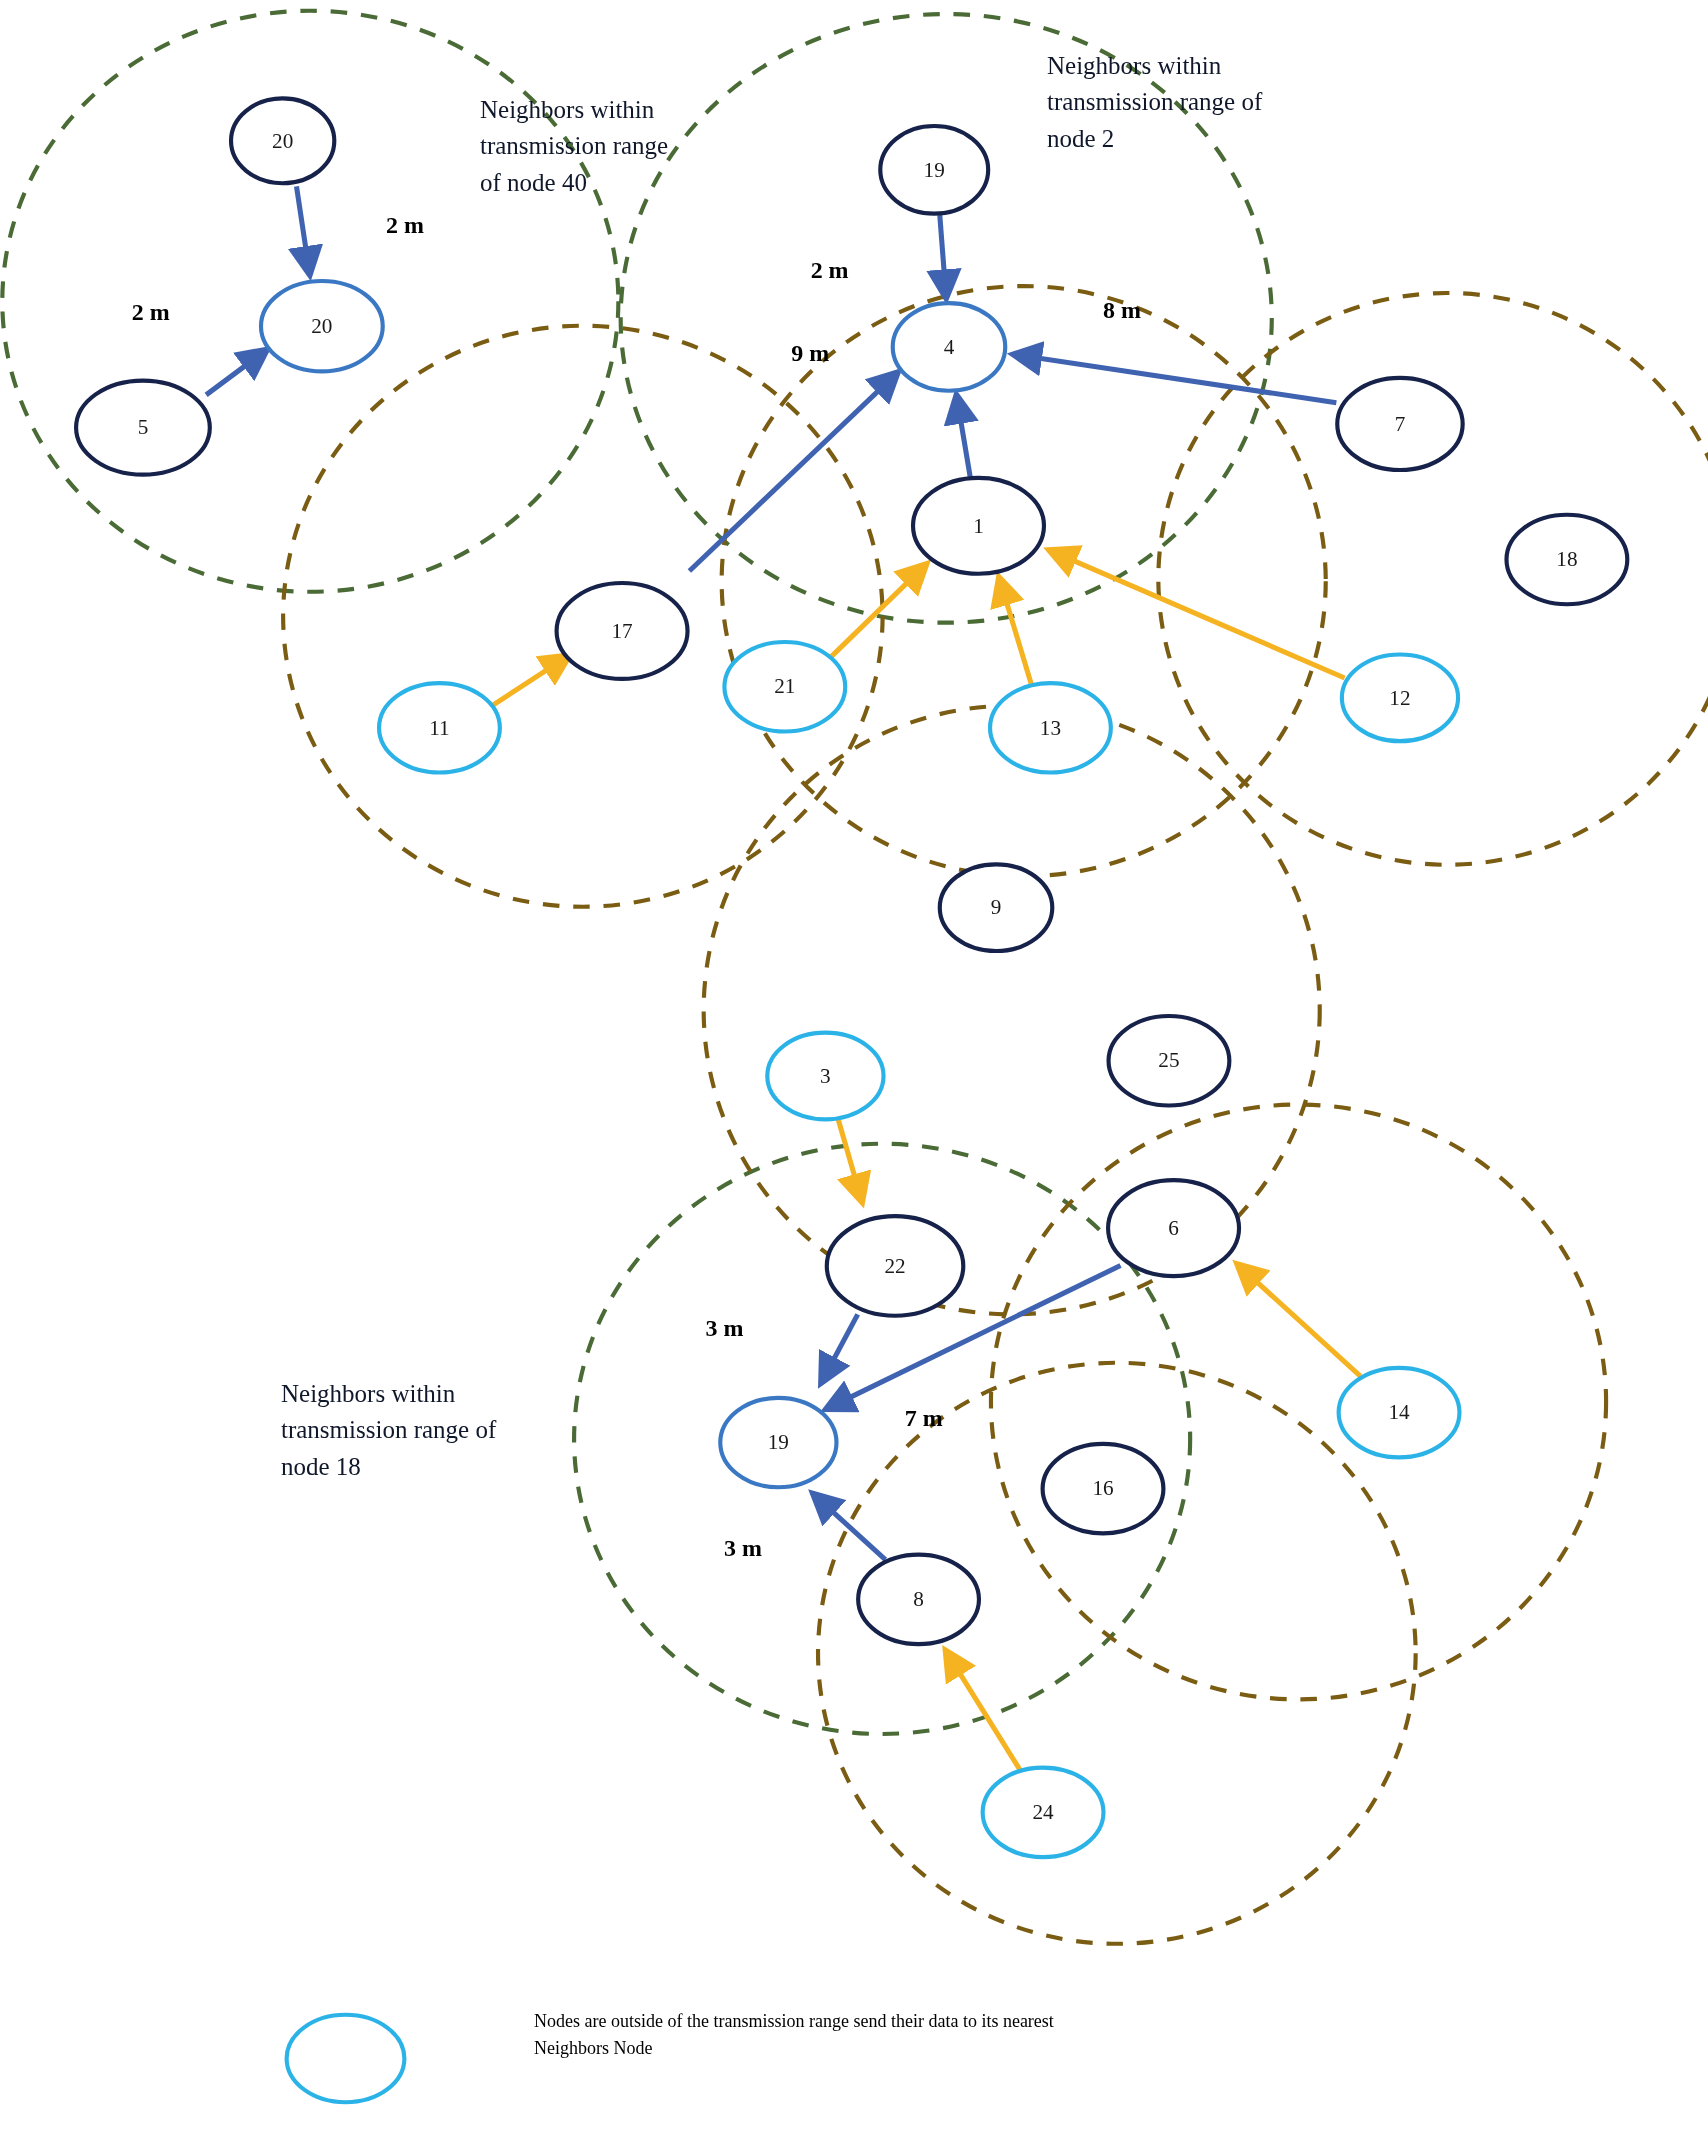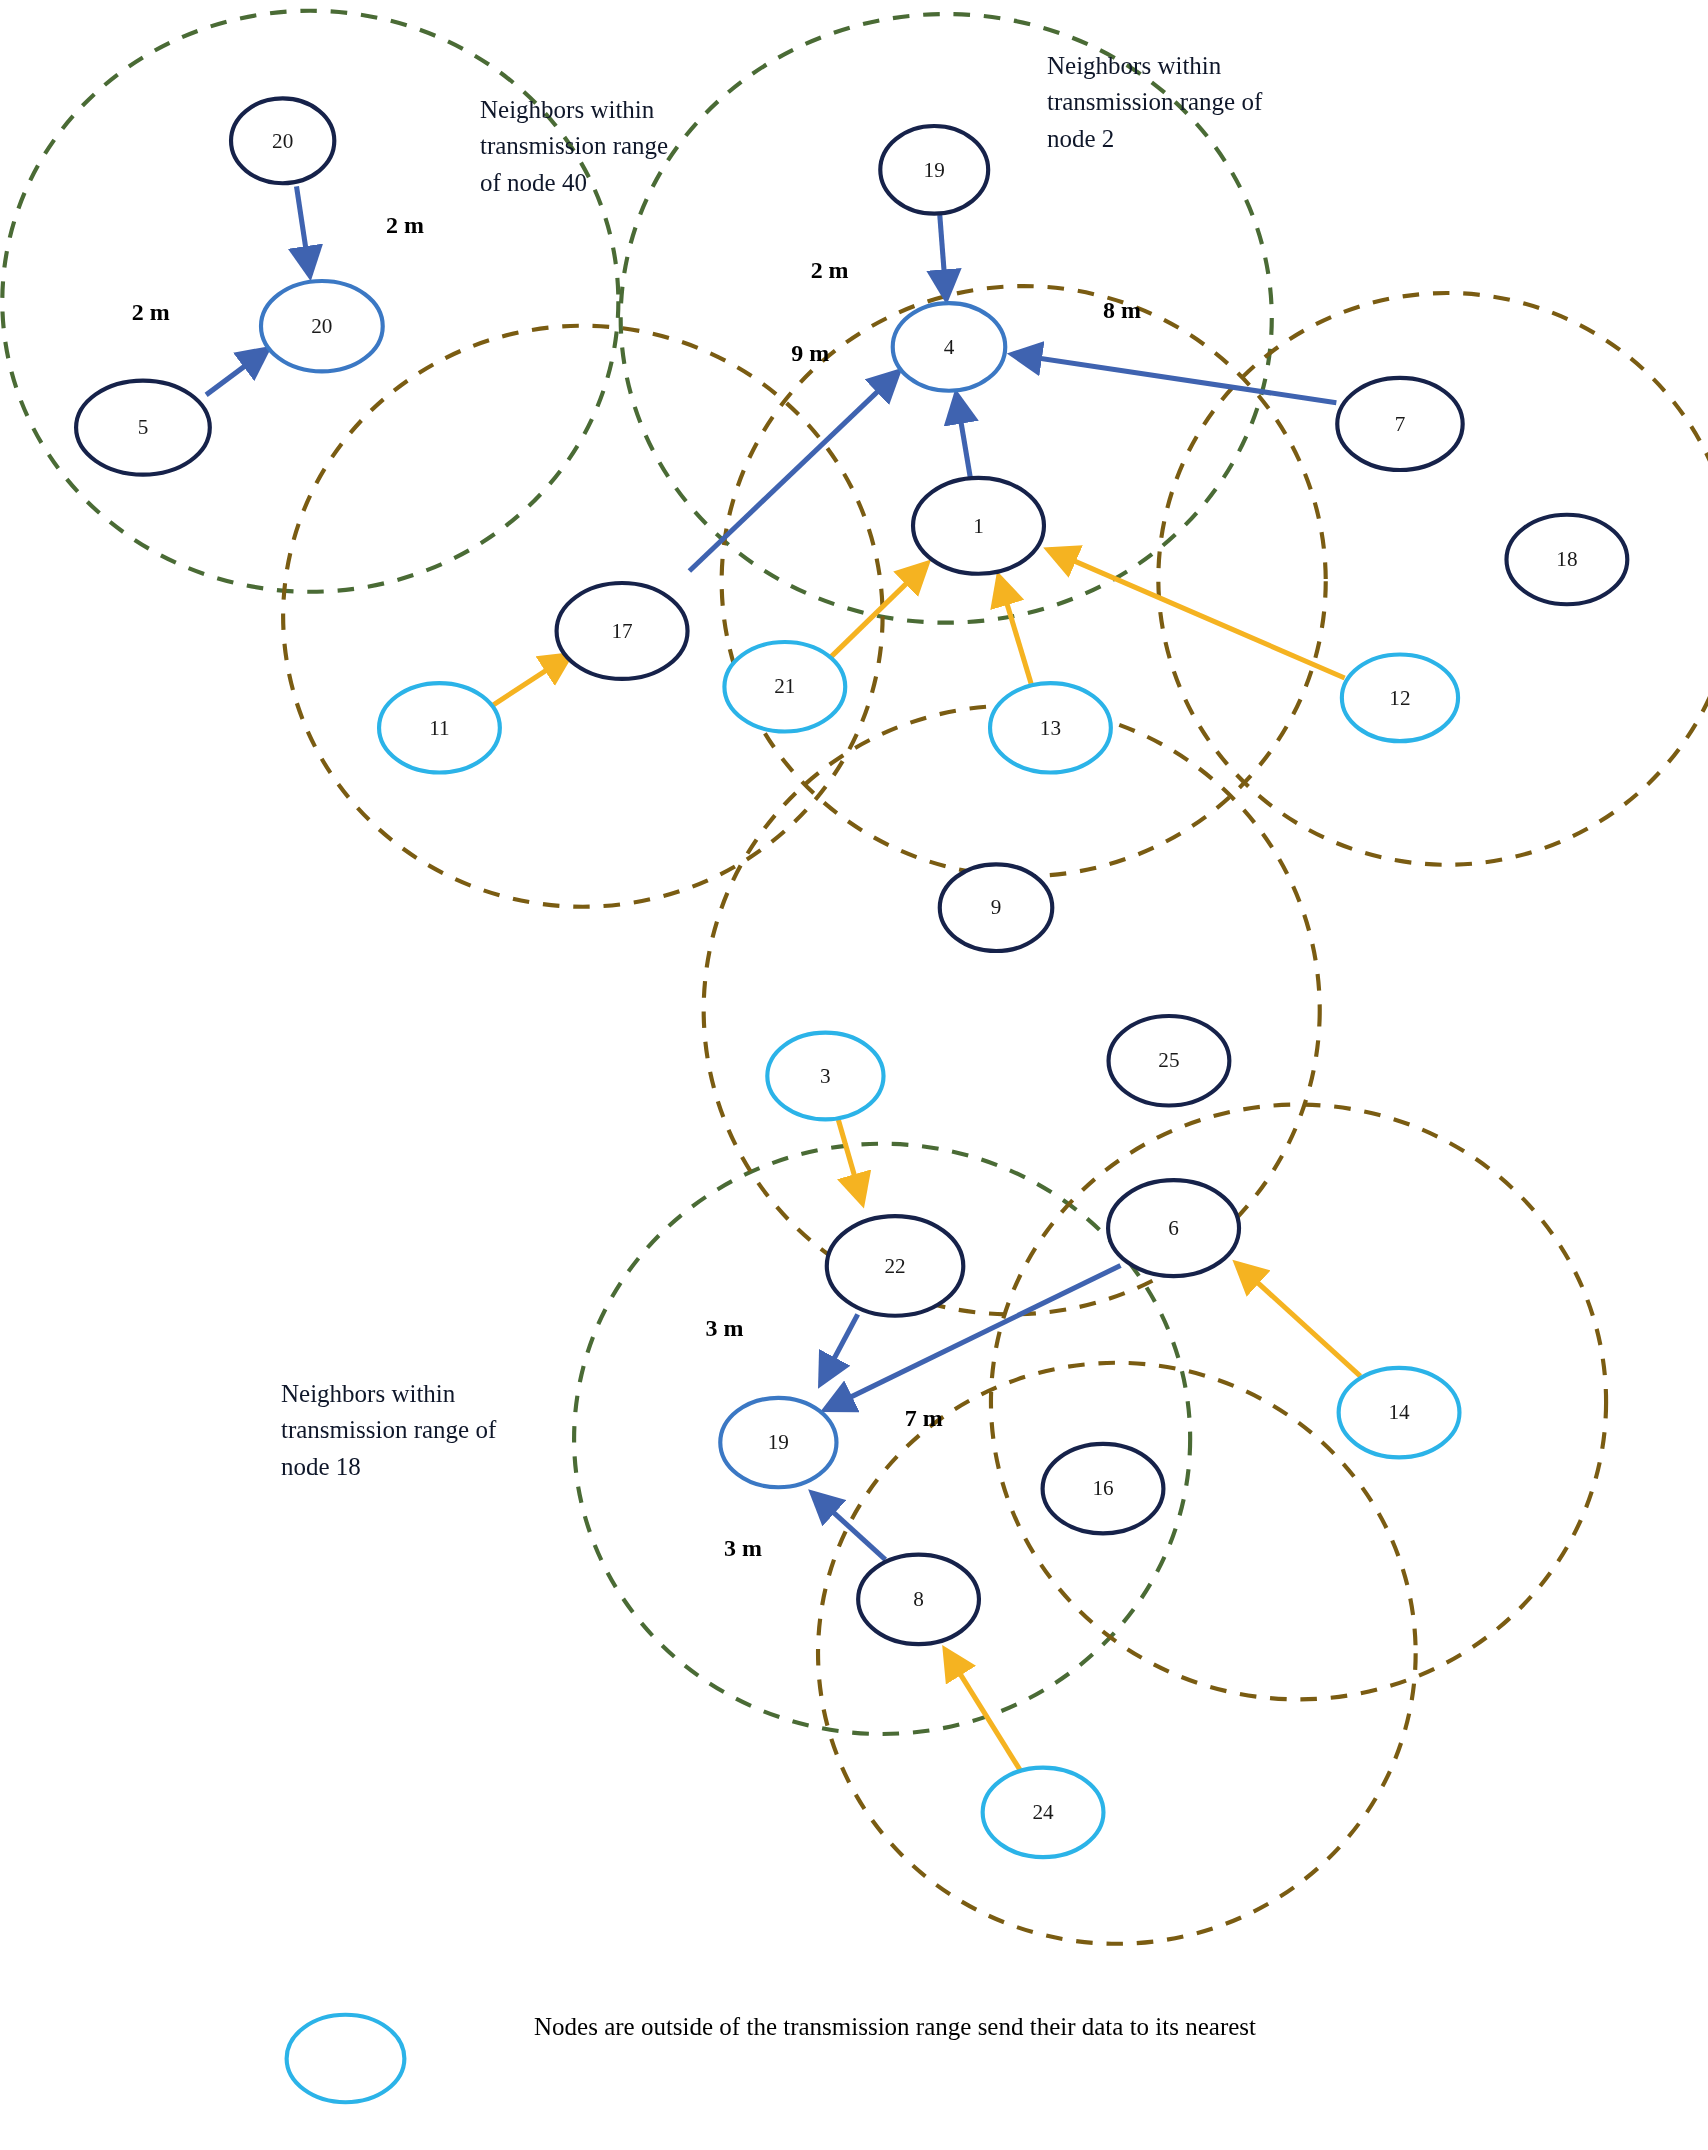--- a/index.html
+++ b/index.html
@@ -50,7 +50,7 @@
   .legend-text {
     position: absolute;
     font-family: "Liberation Serif", serif;
-    font-size: 25px;
+    font-size: 18px;
     color: #000000;
     line-height: 1.5;
     width: 1153px;

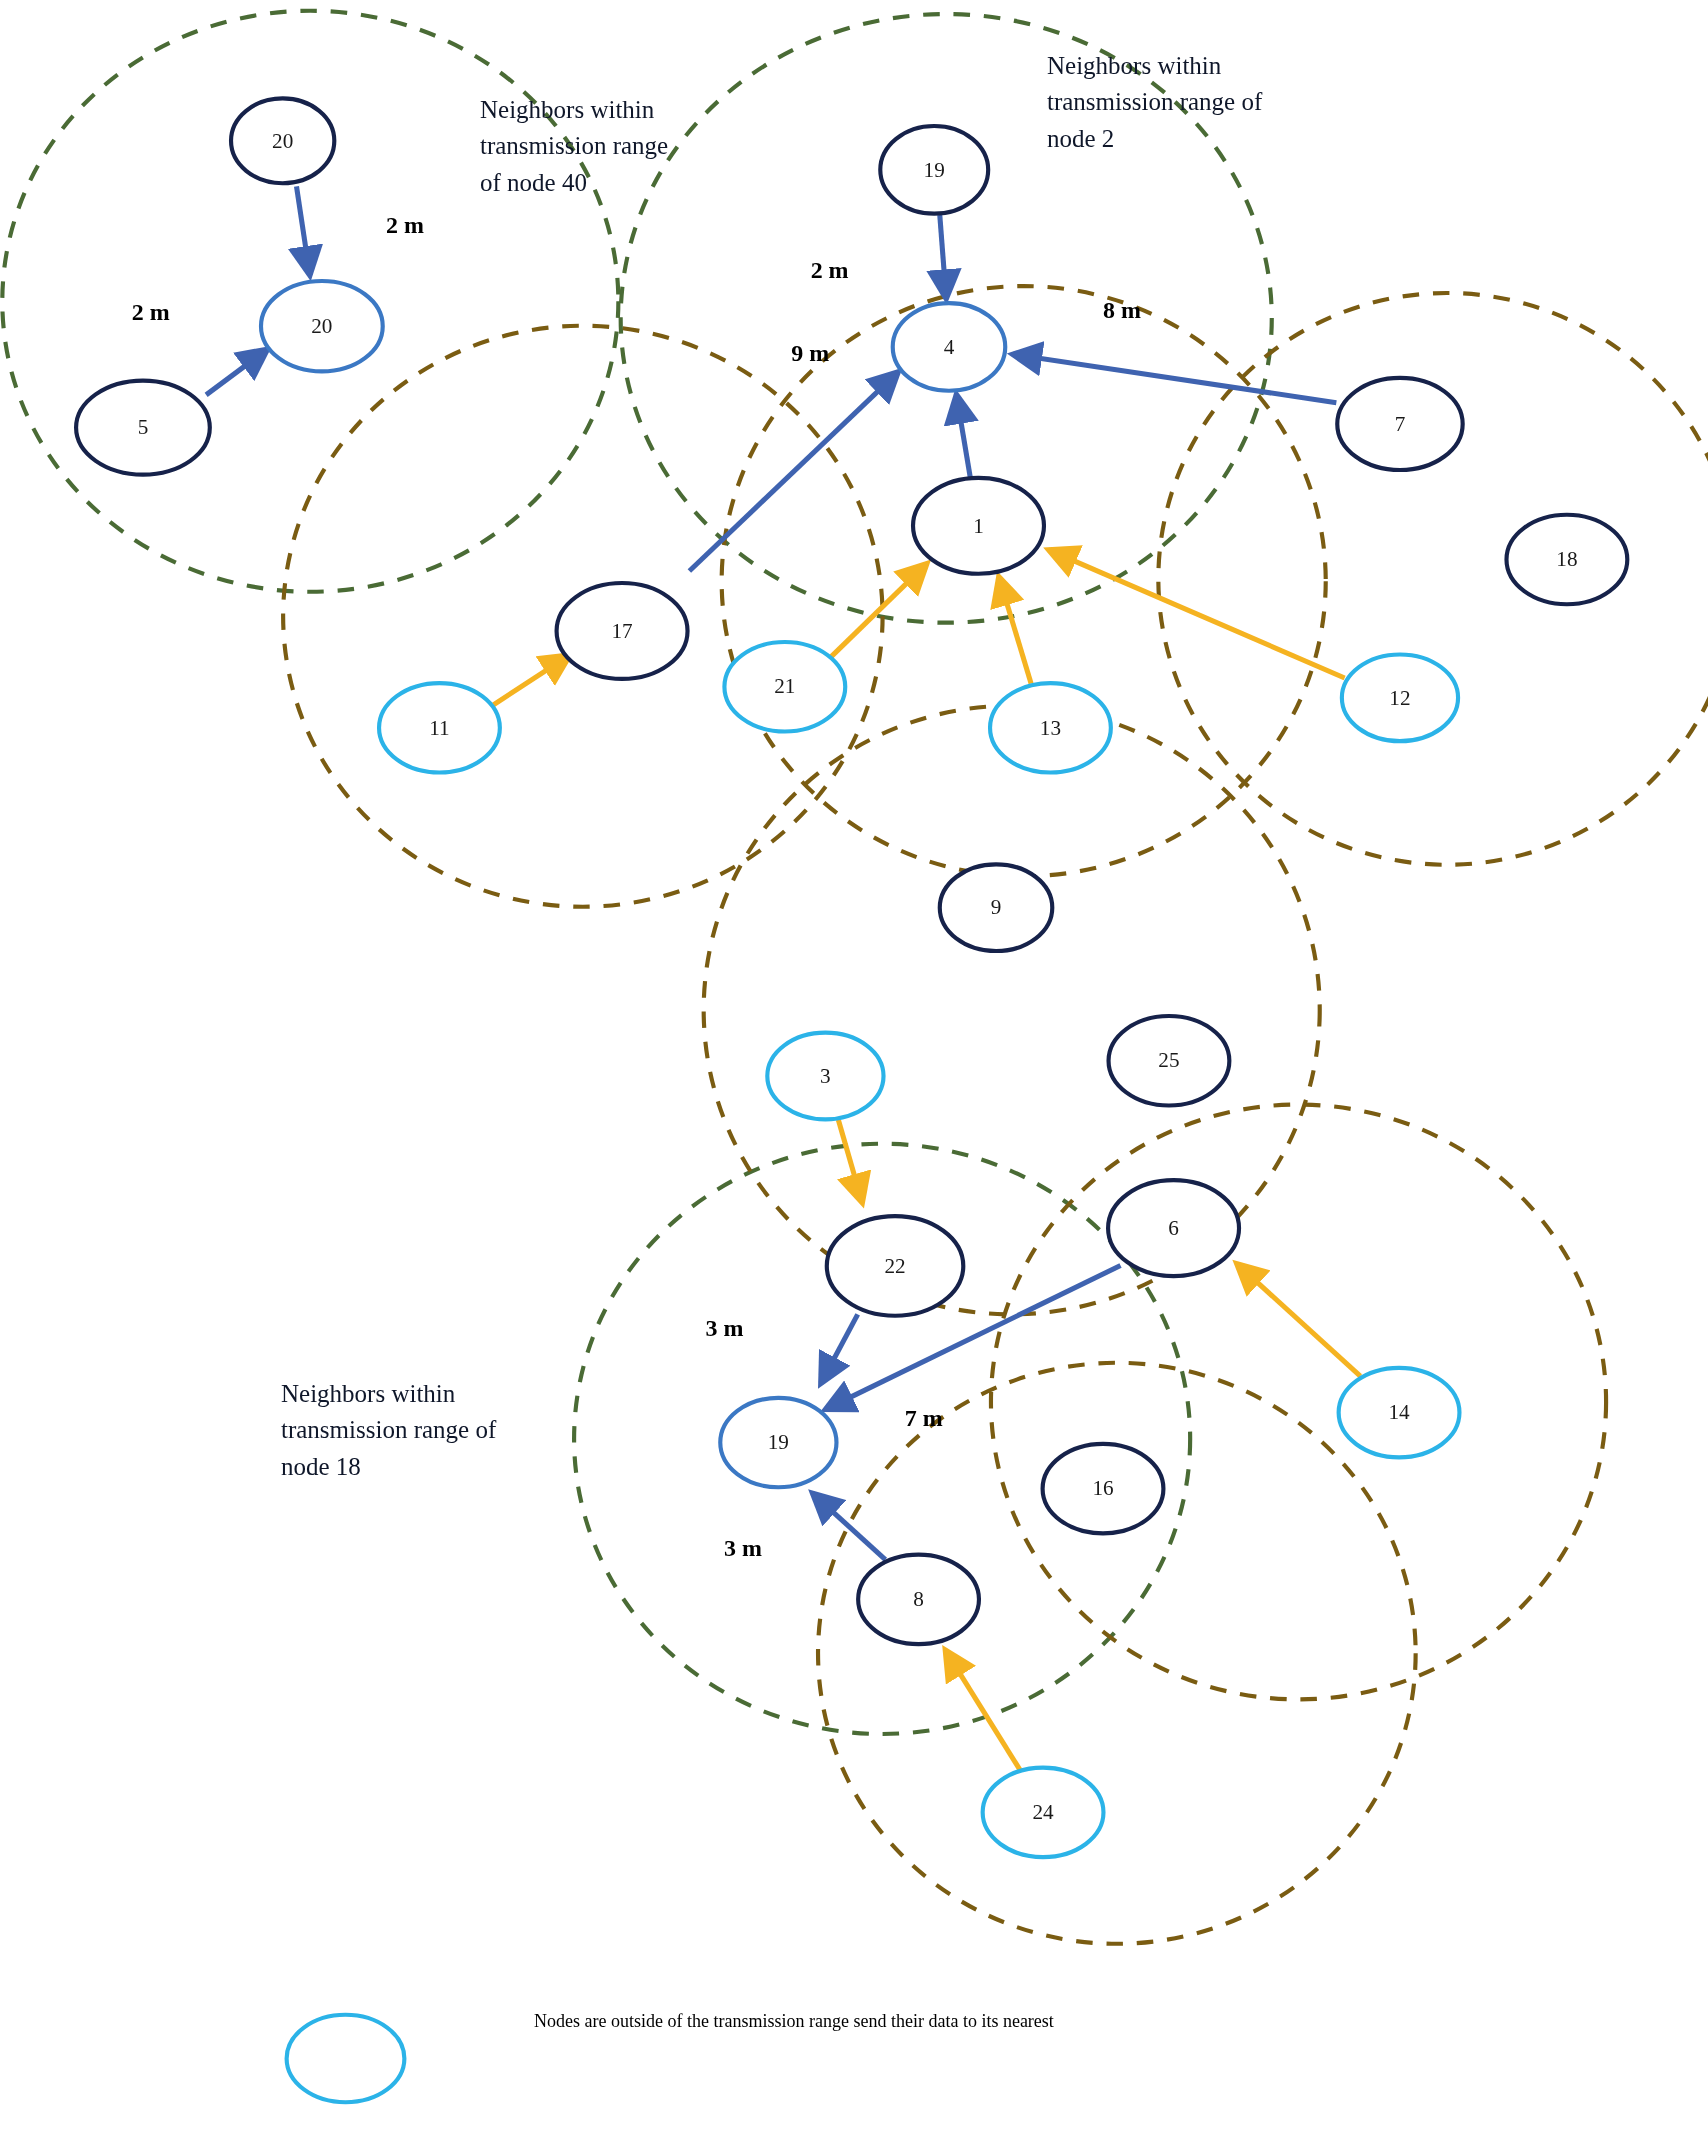--- a/index.html
+++ b/index.html
@@ -227,6 +227,7 @@
   </svg>
   <div class="legend-text" style="left:534px; top:2008px;">
     <div>Nodes are outside of the transmission range send their data to its nearest</div>
+    <div>Neighbors Node</div>
   </div>
 
 </div>

